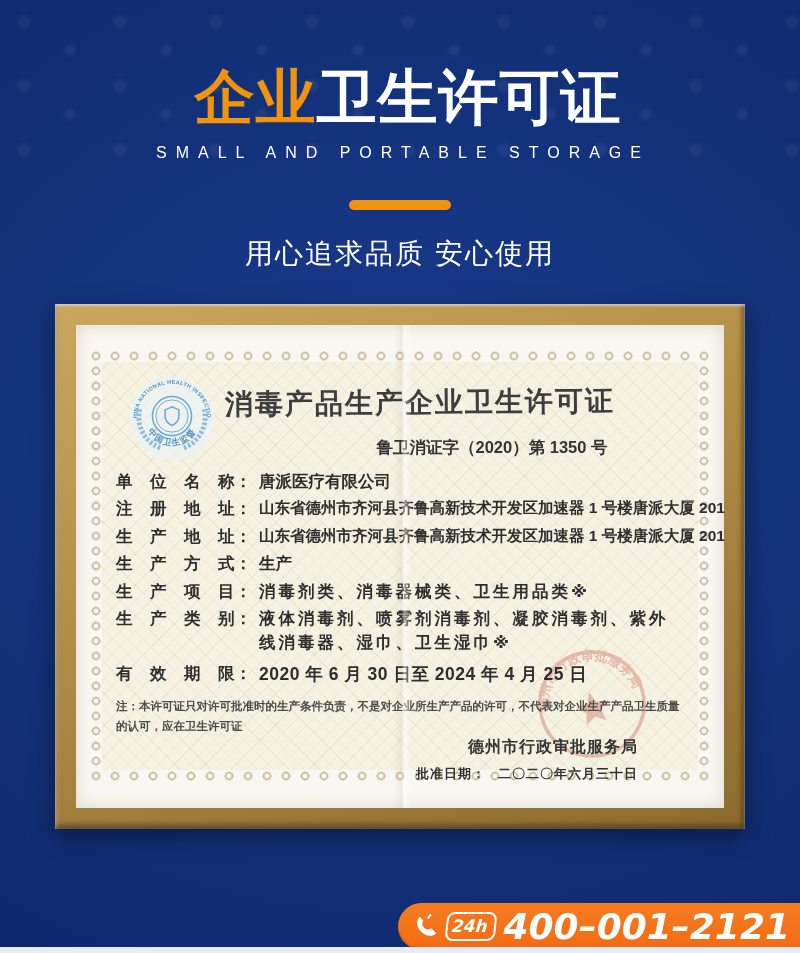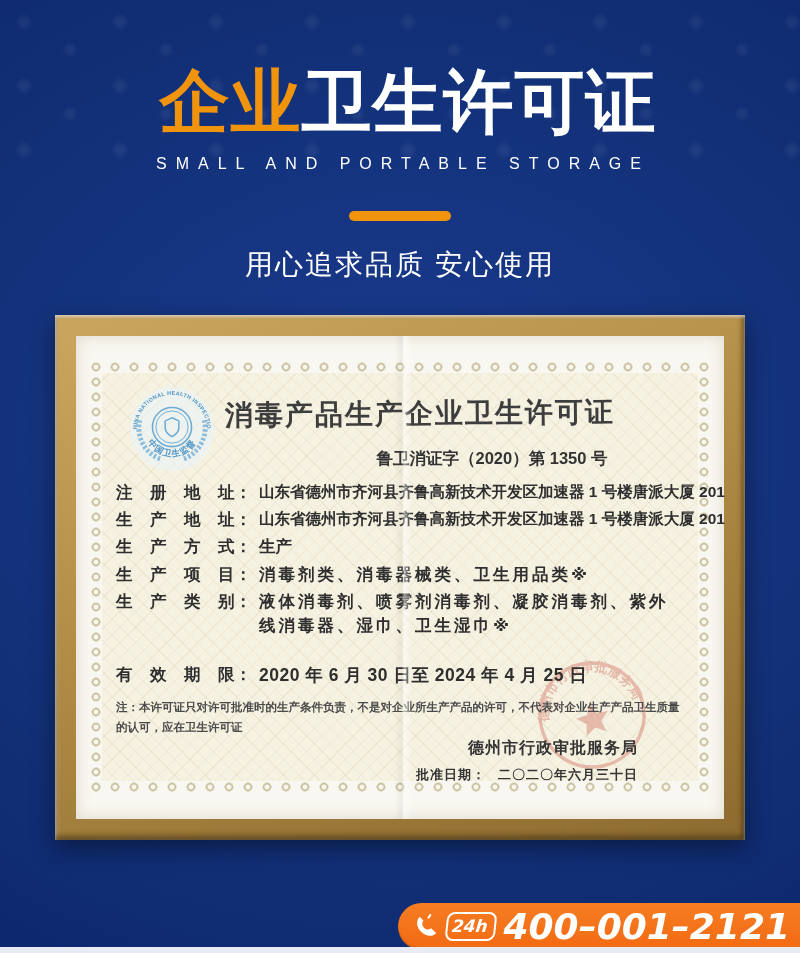--- a/index.html
+++ b/index.html
@@ -18,7 +18,7 @@
   }
   
   .hero{position:relative;text-align:center;padding-top:66px;}
-  .hero-title{font-size:70px;line-height:1.05;font-weight:900;letter-spacing:1px;margin:0;padding-left:16px;}
+  .hero-title{font-size:60px;line-height:1.05;font-weight:900;letter-spacing:1px;margin:0;padding-left:16px;}
   .hero-title .hl{color:#f0930d;}
   .hero-title .wh{color:#ffffff;}
   .hero-sub{

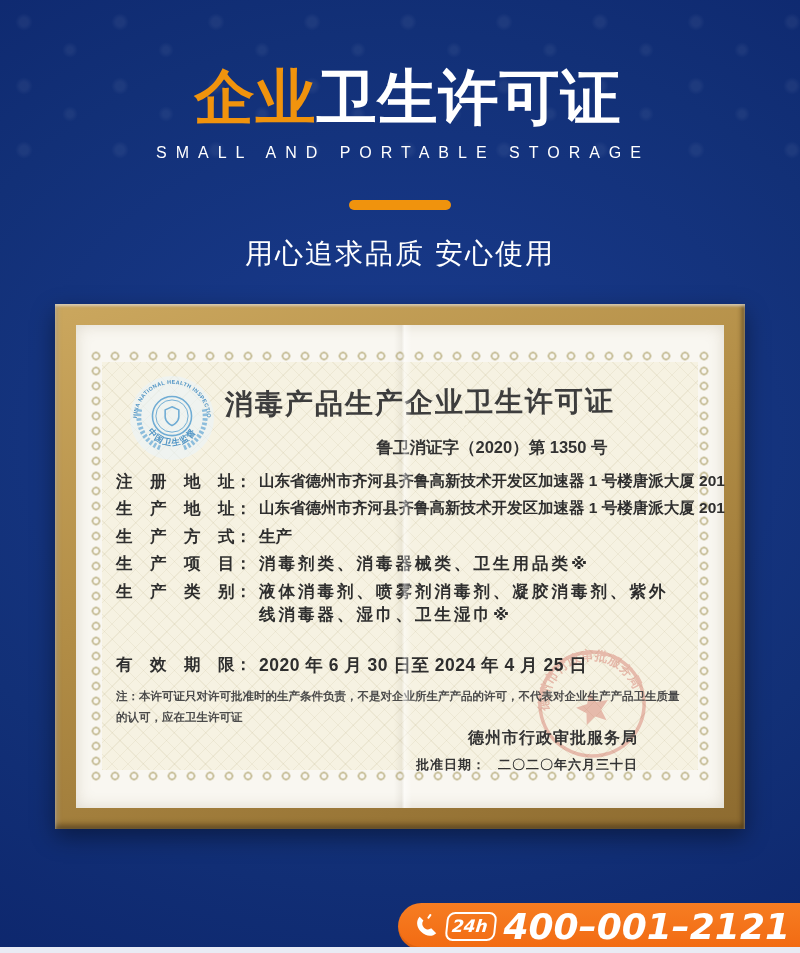--- a/index.html
+++ b/index.html
@@ -169,6 +169,10 @@
 
           <div class="fields">
             <div class="f-row">
+              <span class="f-label">单　位　名　称：</span>
+              <span class="f-value">唐派医疗有限公司</span>
+            </div>
+            <div class="f-row">
               <span class="f-label">注　册　地　址：</span>
               <span class="f-value v-nowrap">山东省德州市齐河县齐鲁高新技术开发区加速器 1 号楼唐派大厦 201</span>
             </div>

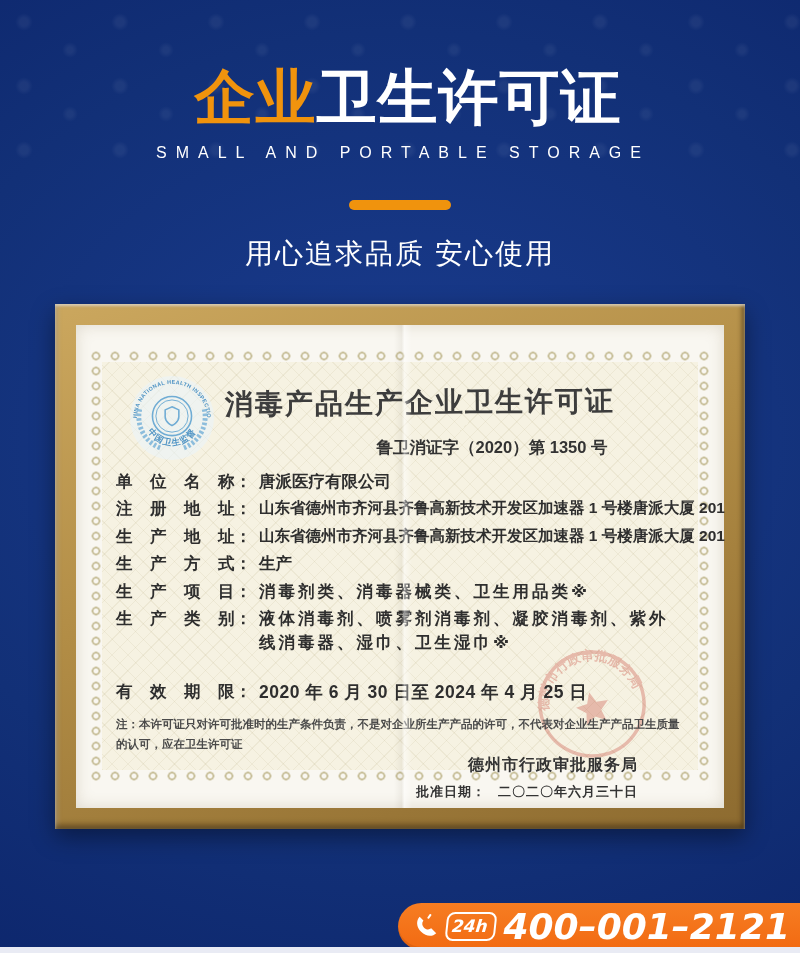--- a/index.html
+++ b/index.html
@@ -81,7 +81,7 @@
   .f-value{margin-left:7px;}
   .v-nowrap{white-space:nowrap;font-size:15.5px;letter-spacing:0;}
   .v-spread{letter-spacing:3px;}
-  .row-dates{margin-top:26px;text-align:right;}
+  .row-dates{margin-top:8px;text-align:right;}
   .v-dates{font-size:17.5px;white-space:nowrap;letter-spacing:.5px;}
   
   .note{margin-top:9px;font-size:11.5px;font-weight:600;color:#4a4a4a;line-height:1.75;}

